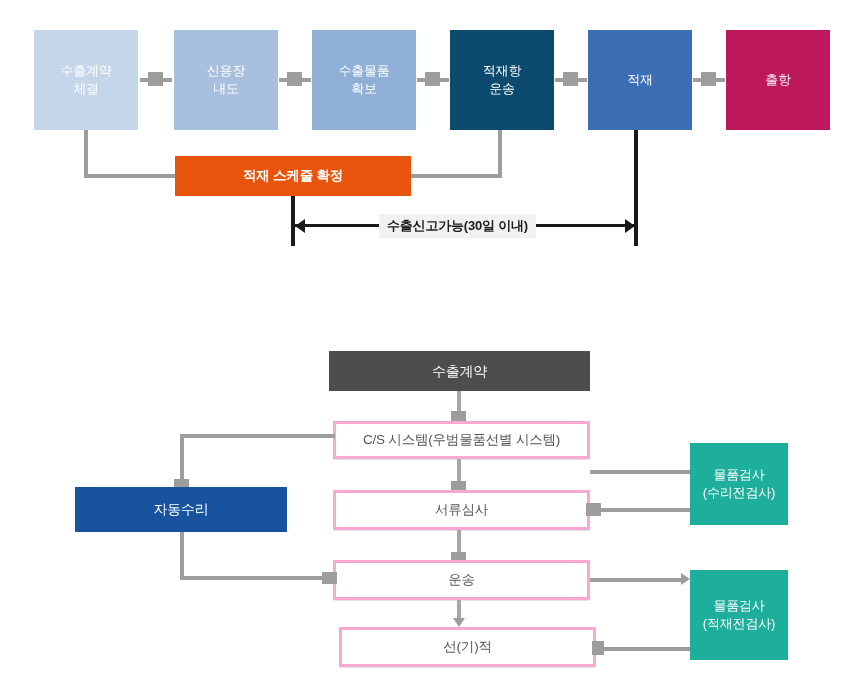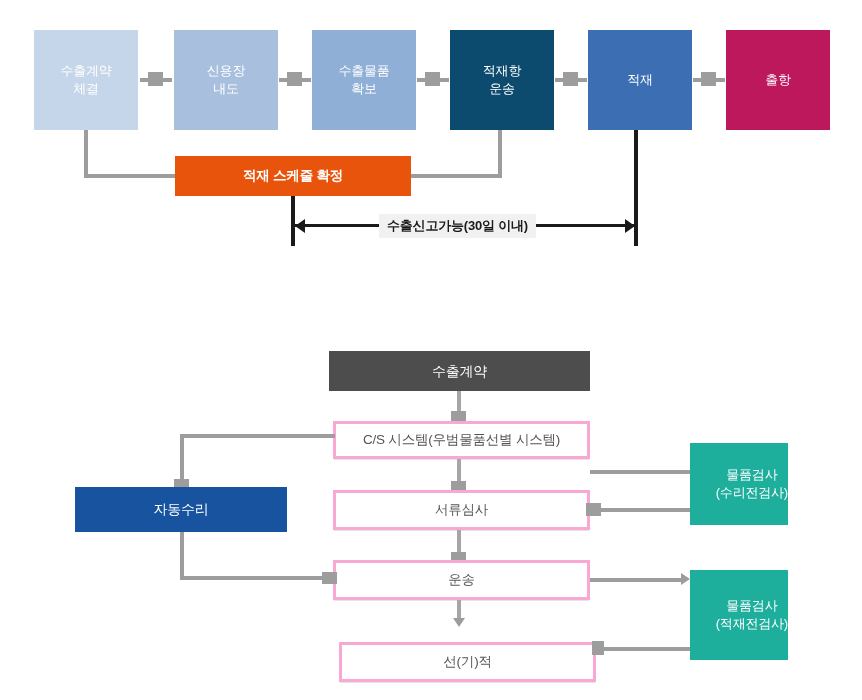--- a/index.html
+++ b/index.html
@@ -101,7 +101,6 @@
     color: #ffffff;
     font-size: 13px;
     font-weight: 400;
-    justify-content: flex-end;
   }
   .tb-1 { left: 690px; top: 443px; width: 98px; height: 82px; }
   .tb-2 { left: 690px; top: 570px; width: 98px; height: 90px; }

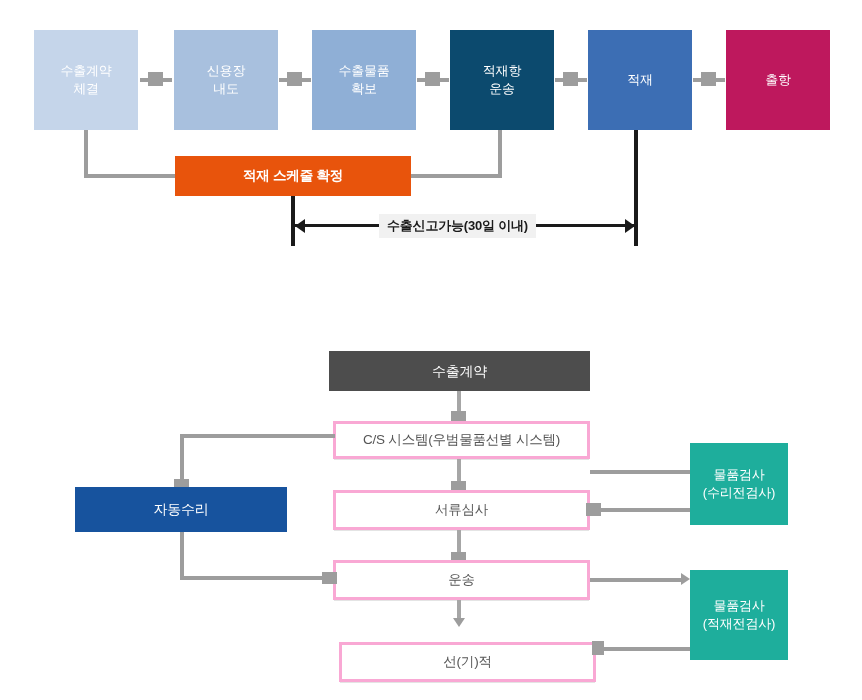--- a/index.html
+++ b/index.html
@@ -84,7 +84,7 @@
   .wb-cs    { left: 333px; top: 421px; width: 257px; height: 38px; }
   .wb-doc   { left: 333px; top: 490px; width: 257px; height: 40px; text-align: center; }
   .wb-trans { left: 333px; top: 560px; width: 257px; height: 40px; }
-  .wb-ship  { left: 339px; top: 642px; width: 257px; height: 40px; text-align: right; }
+  .wb-ship  { left: 339px; top: 627px; width: 257px; height: 40px; text-align: right; }
 
   .blue-box {
     left: 75px;

